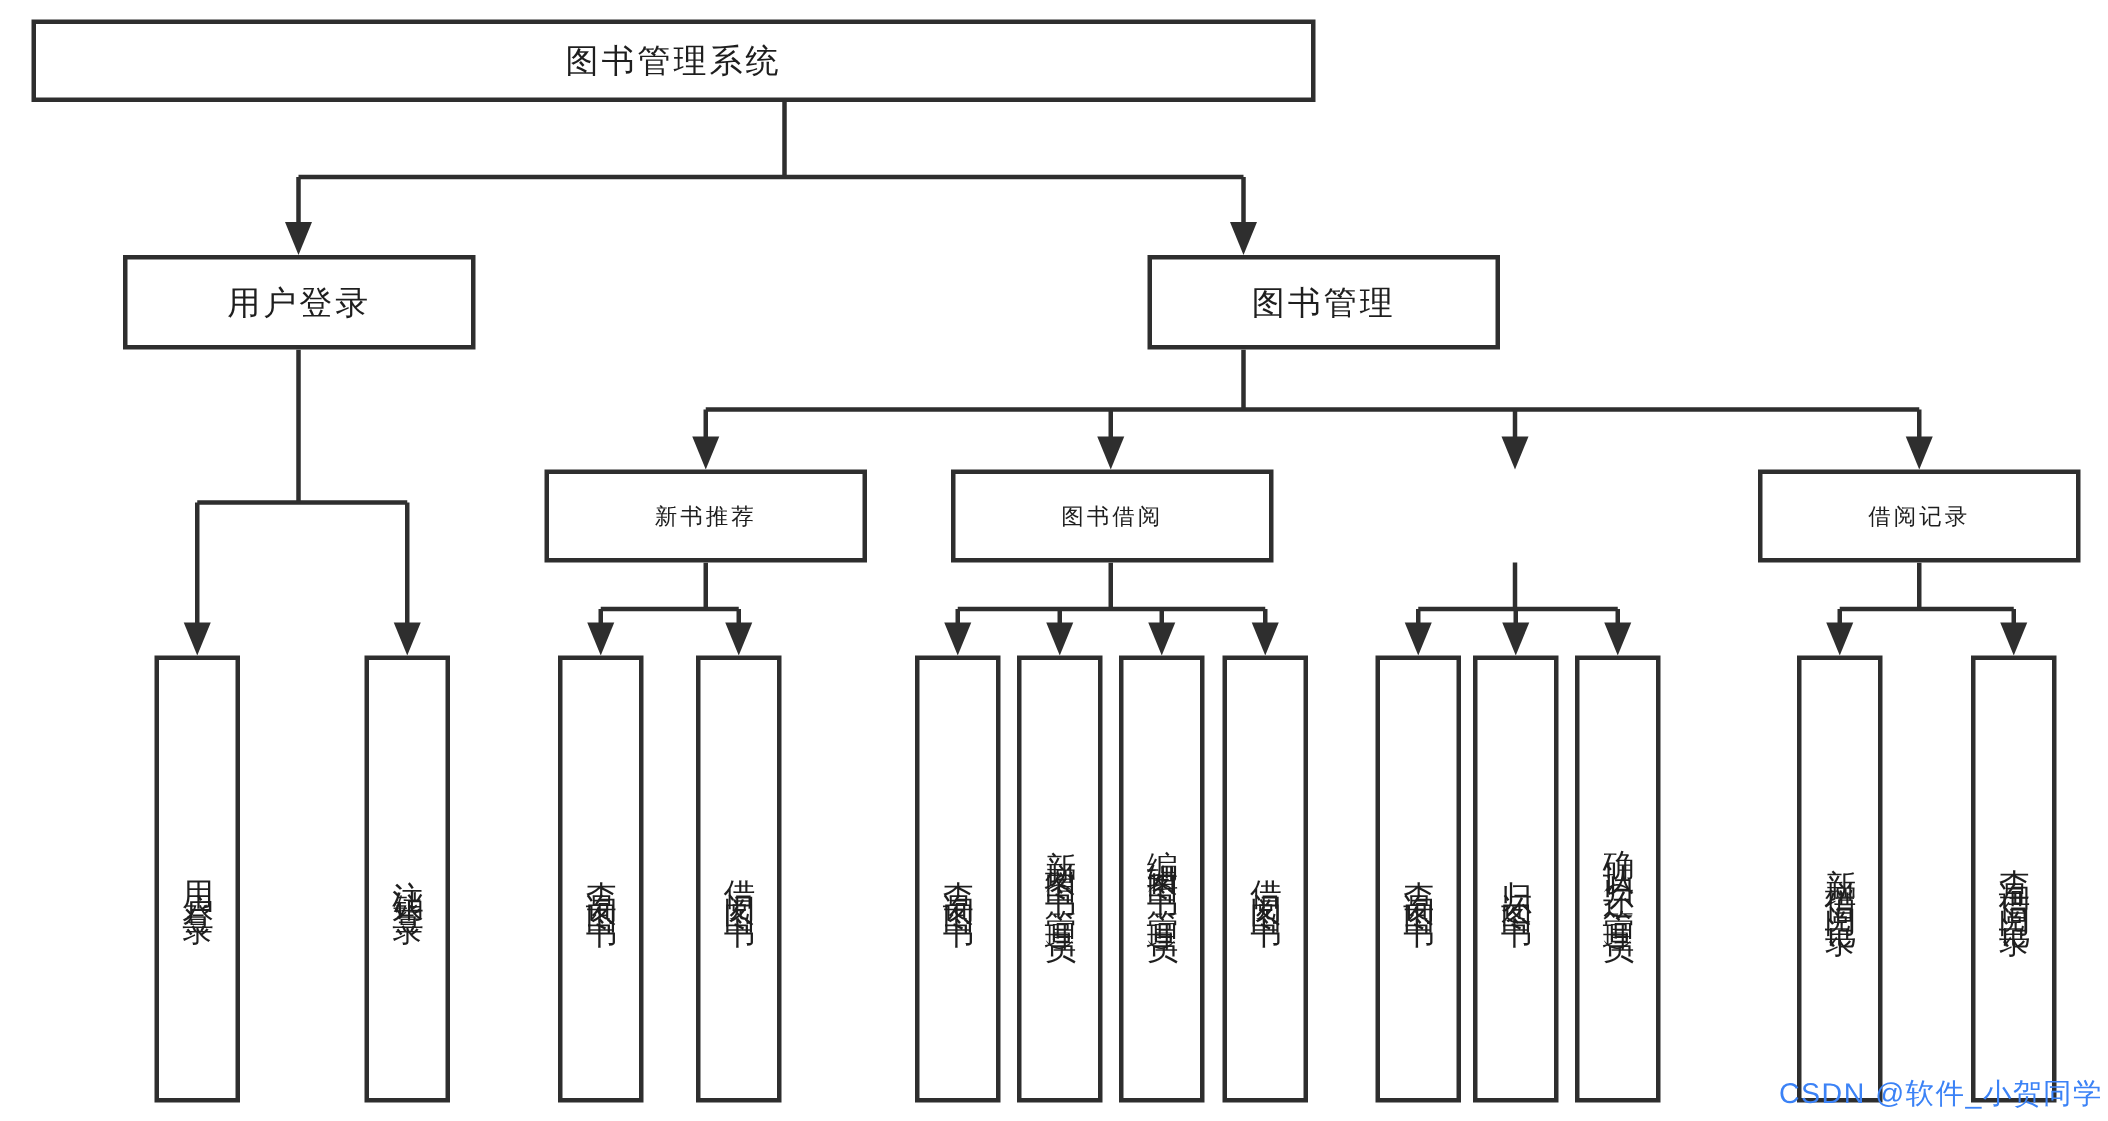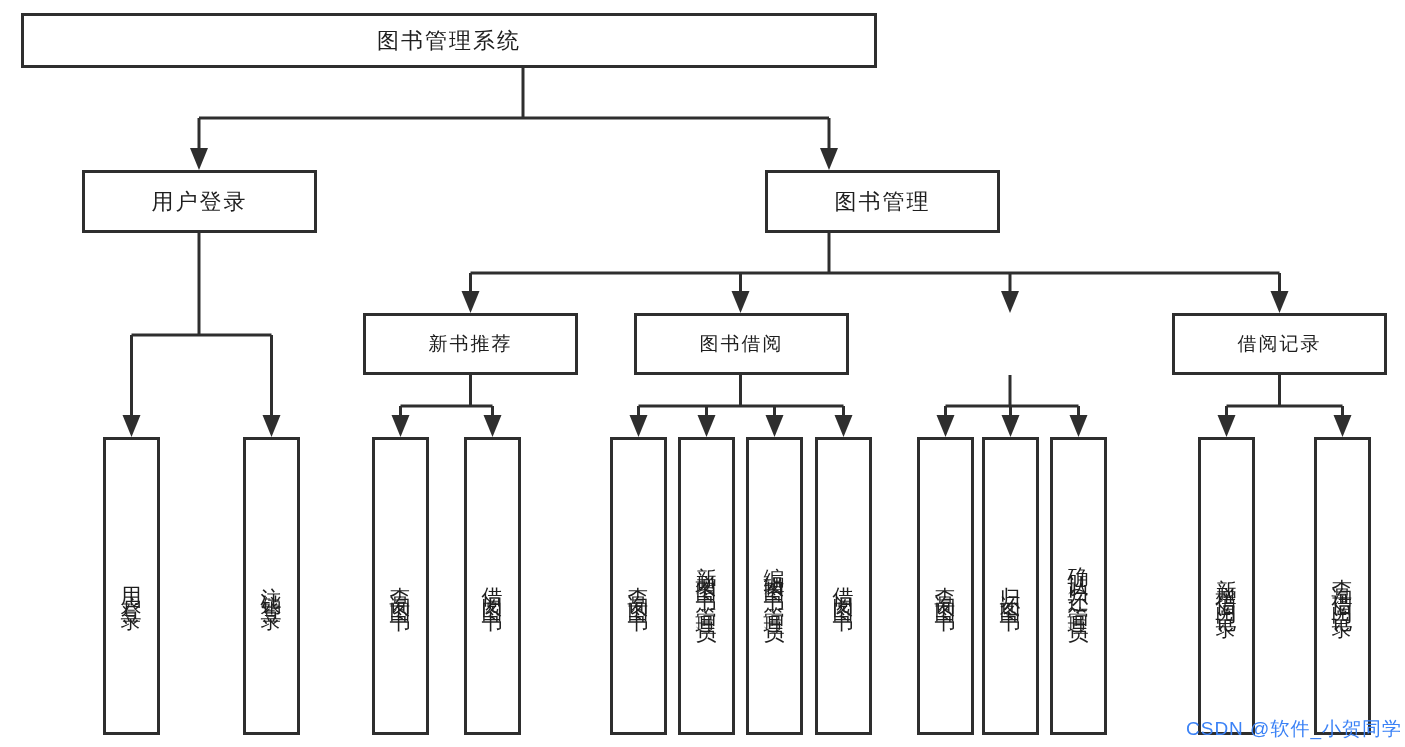--- a/index.html
+++ b/index.html
@@ -31,7 +31,7 @@
   }
   .node.root   { left: 21px;  top: 13px;  width: 856px; height: 55px; text-align: right; }
   .node.lvl2   { top: 170px; width: 235px; height: 63px; }
-  .node.lvl3   { top: 313px; width: 215px; height: 62px; font-size: 19px; }
+  .node.lvl3   { top: 313px; width: 215px; height: 62px; font-size: 15px; }
   .node.leaf {
     top: 437px; width: 57px; height: 298px;
     writing-mode: vertical-rl;

